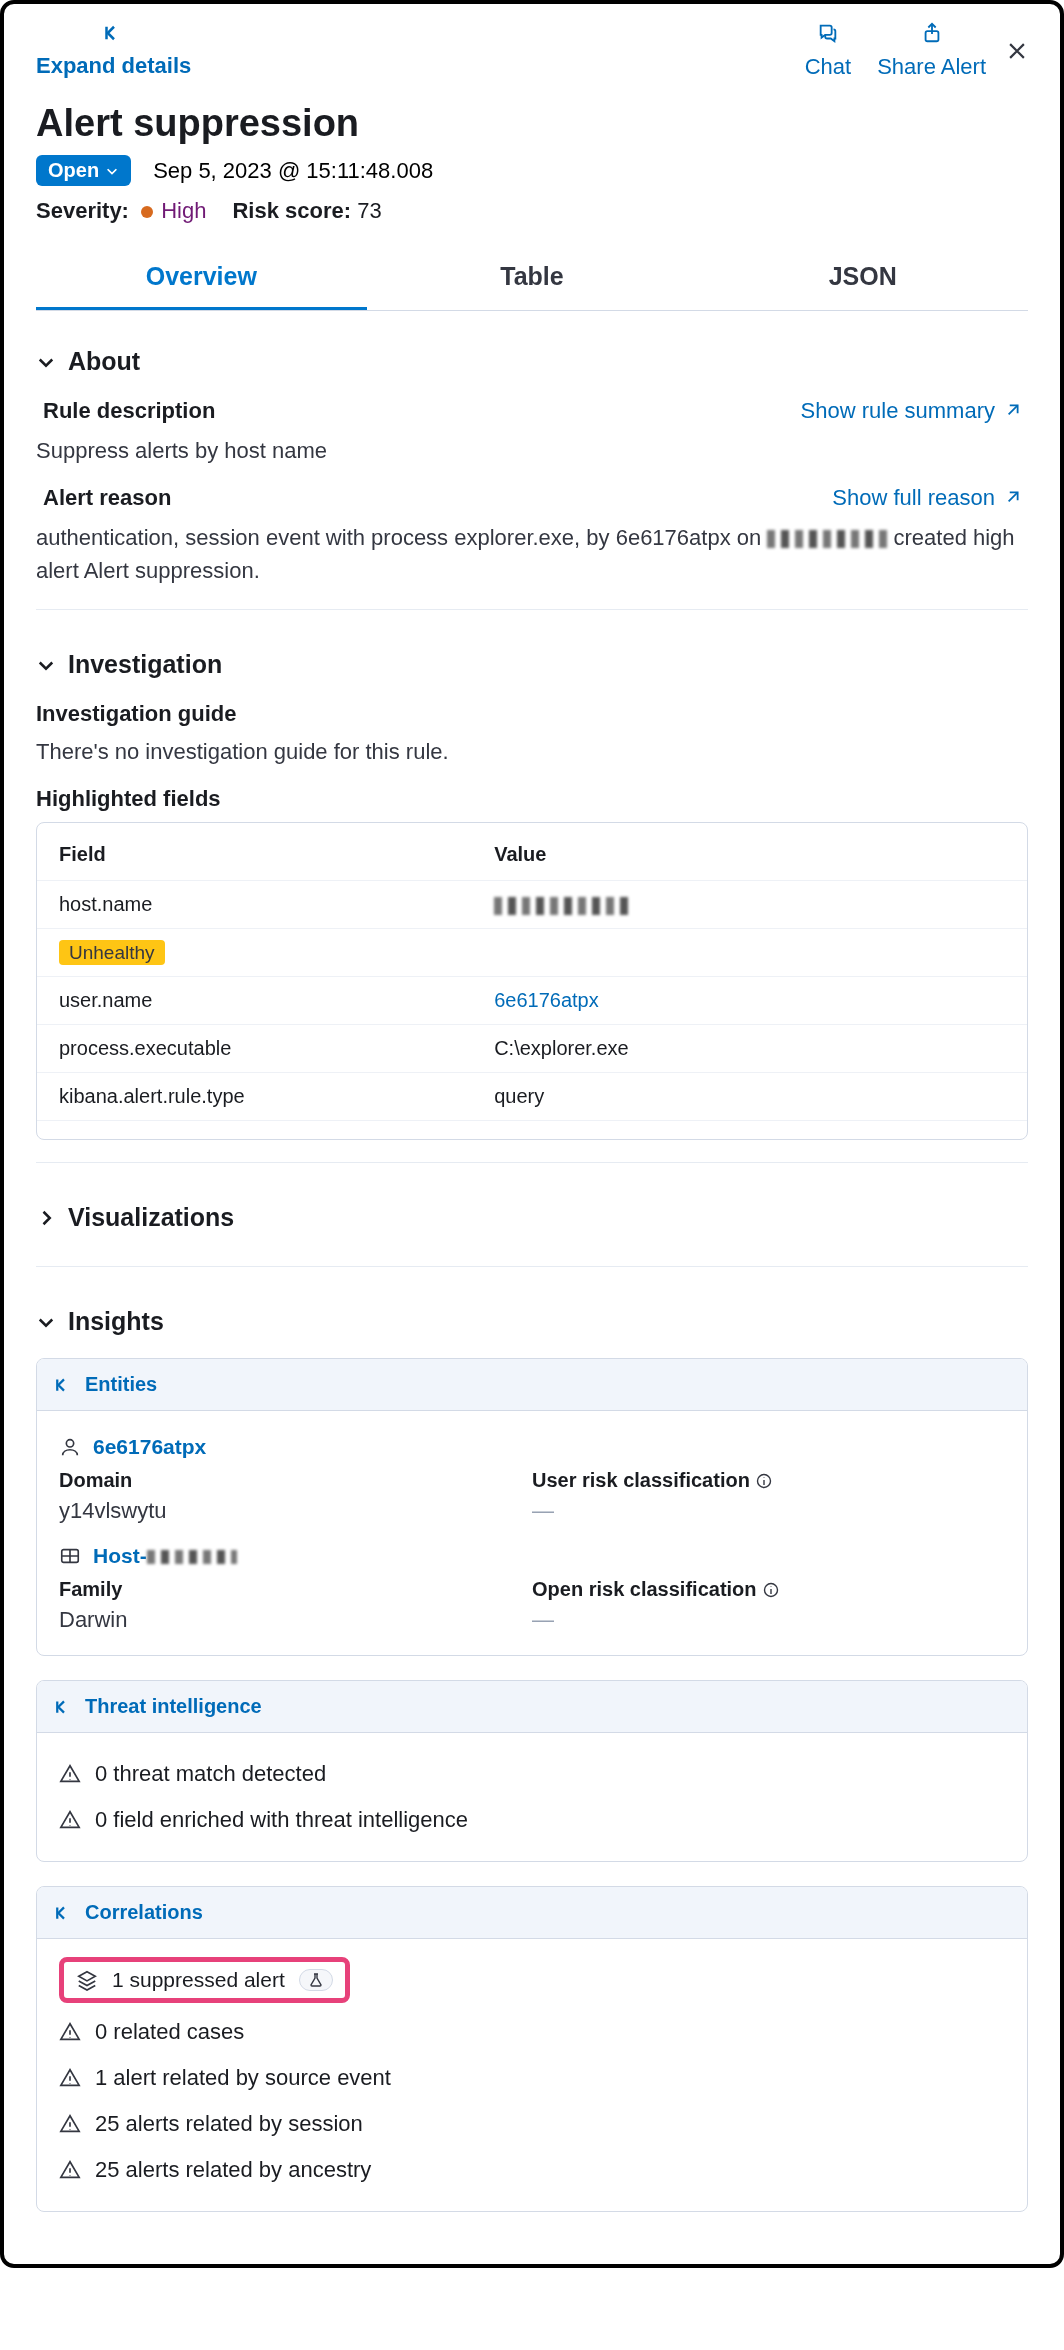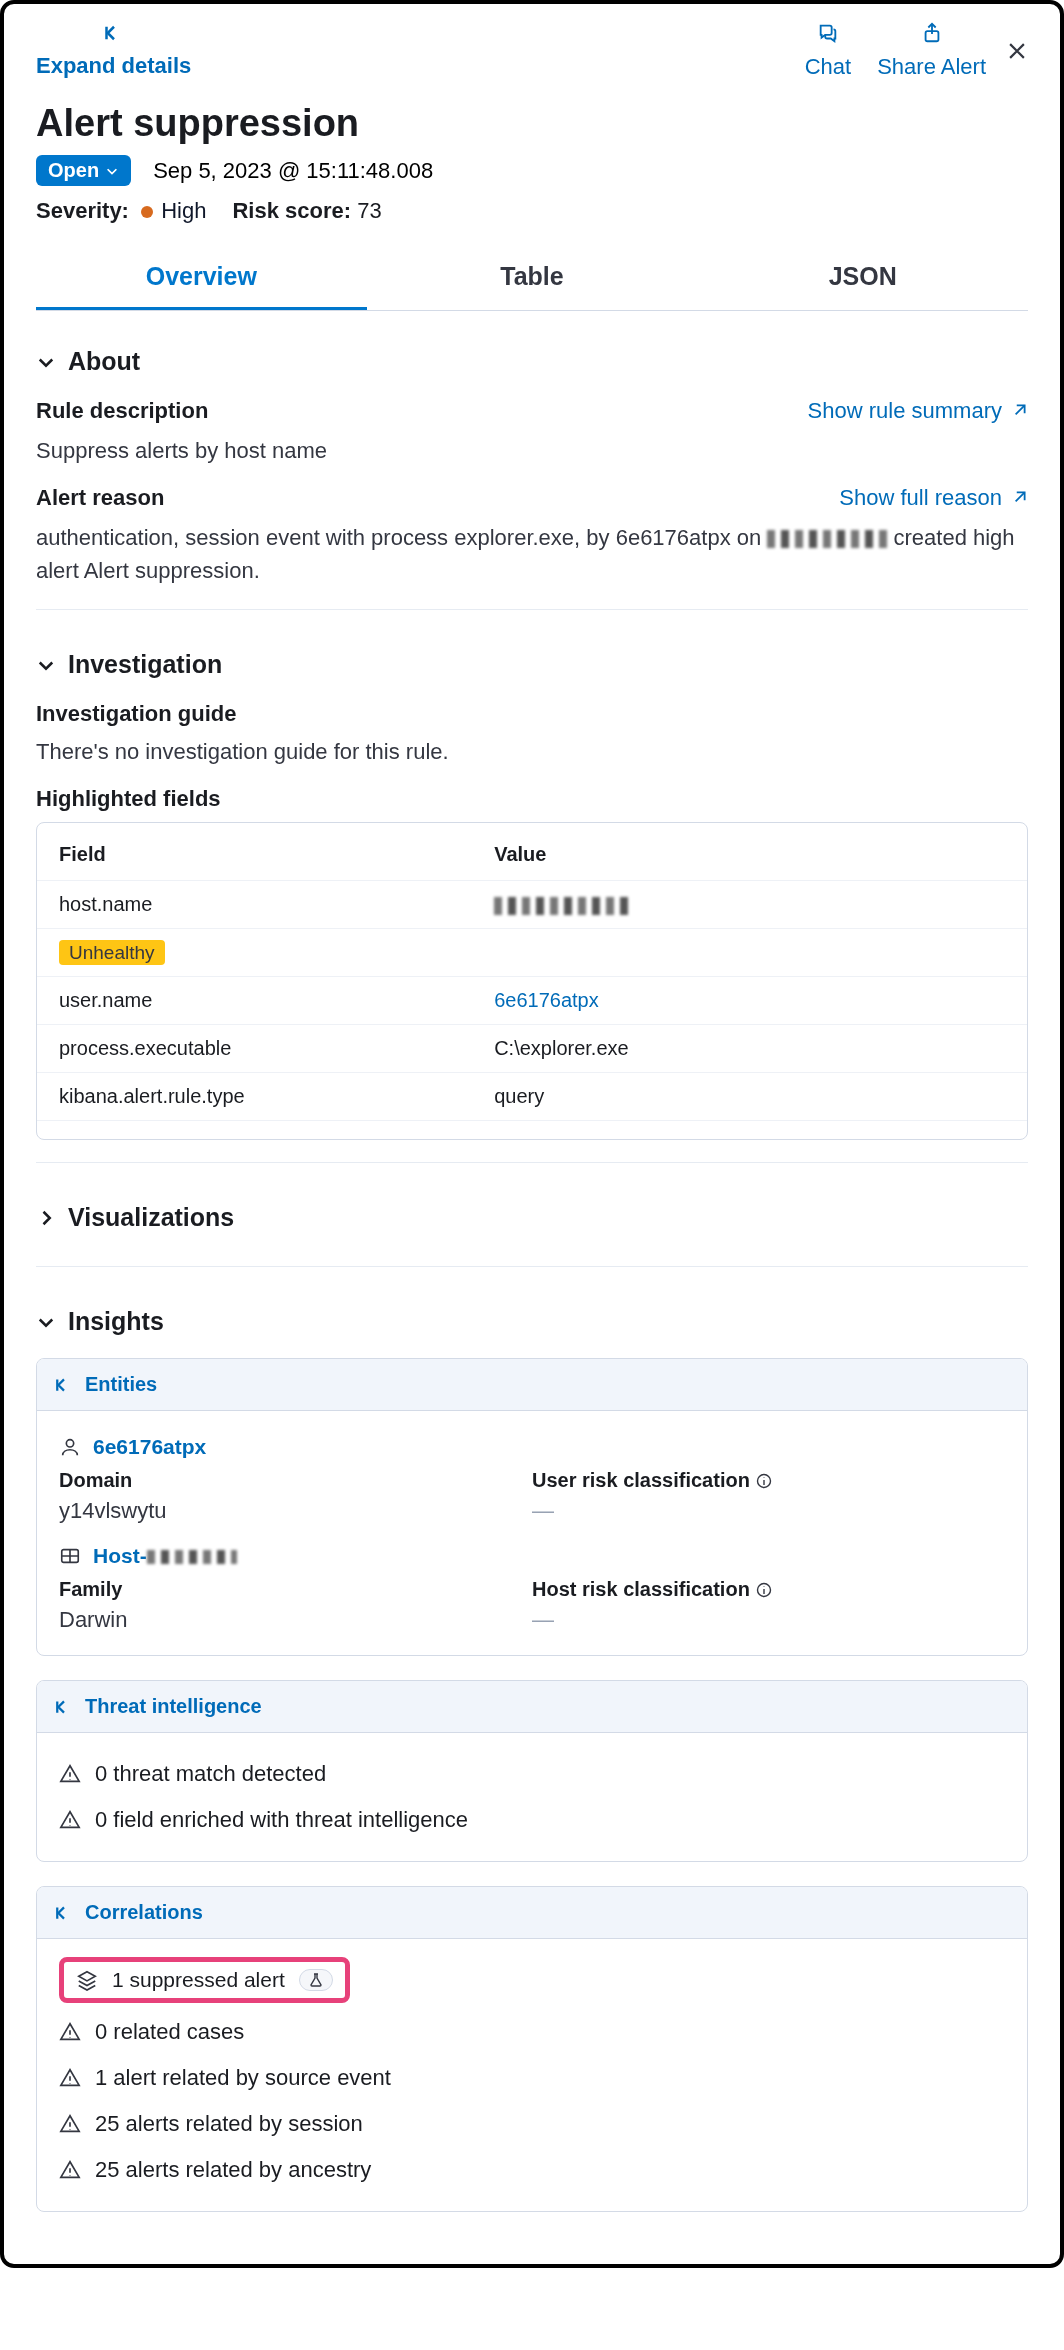--- a/index.html
+++ b/index.html
@@ -56,7 +56,7 @@
 .meta-row { display: flex; align-items: center; gap: 26px; font-size: 22px; margin-bottom: 22px; }
 .meta-row .lbl { font-weight: 700; }
 .sev-dot { display: inline-block; width: 12px; height: 12px; border-radius: 50%; background: #d76a1f; margin: 0 2px 0 6px; vertical-align: middle; }
-.sev-val { color: #0f172a; font-weight: 500; }
+.sev-val { color: #701a75; font-weight: 500; }
 
 .tabs {
   display: flex;

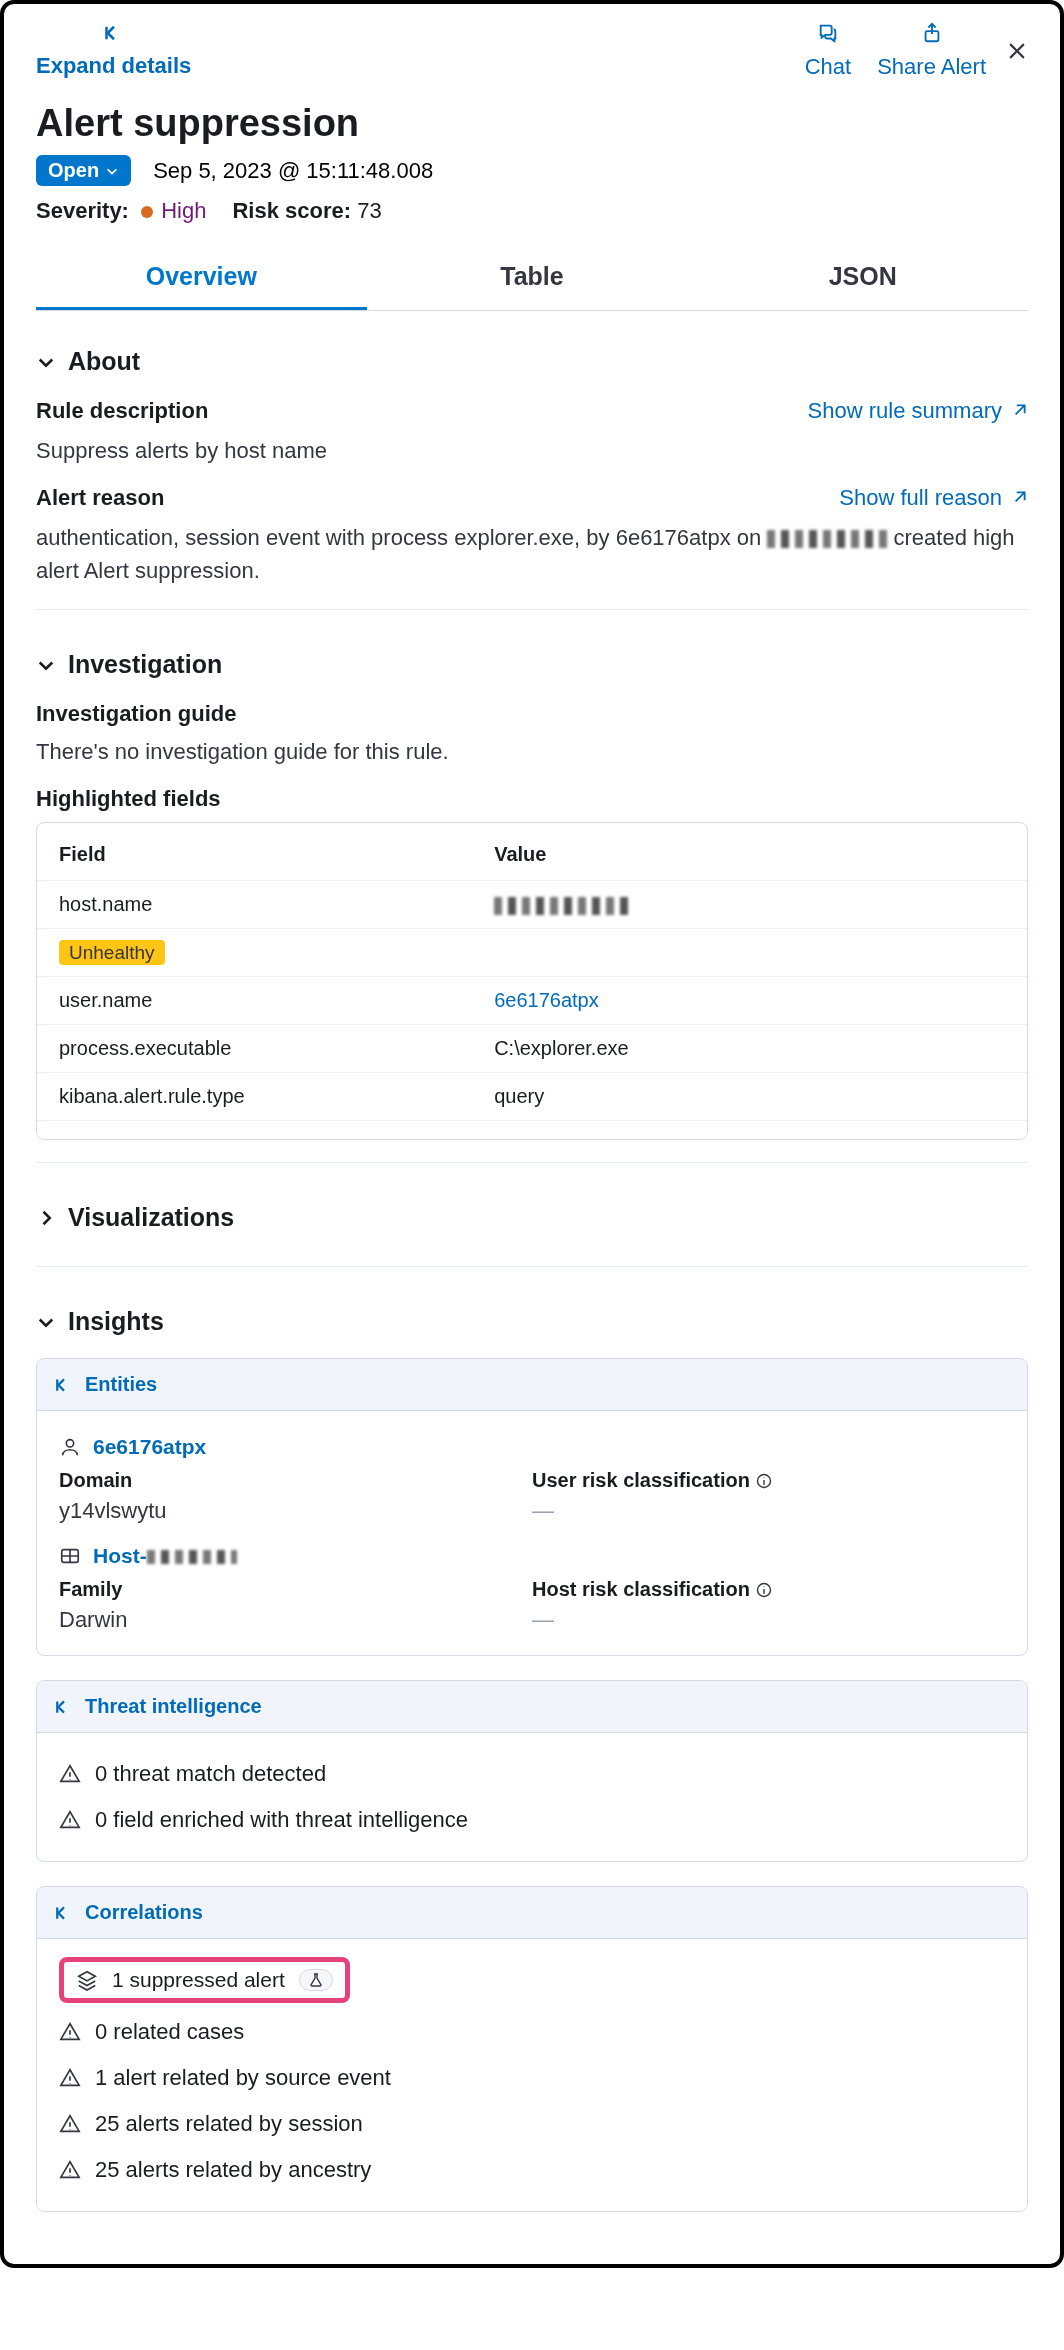--- a/index.html
+++ b/index.html
@@ -88,7 +88,7 @@
 }
 hr.sep { border: none; border-top: 1px solid #e6ebf2; margin: 22px 0; }
 
-.row-head { display: flex; justify-content: space-between; align-items: center; margin: 10px 0; }
+.row-head { display: flex; justify-content: space-between; align-items: center; margin: 10px 7px; }
 .sub-head { font-size: 22px; font-weight: 700; }
 .link-action { color: #006bb8; font-size: 22px; display: flex; align-items: center; gap: 8px; cursor: pointer; }
 .body-text { font-size: 22px; color: #343741; line-height: 1.5; margin: 8px 0 18px 0; }

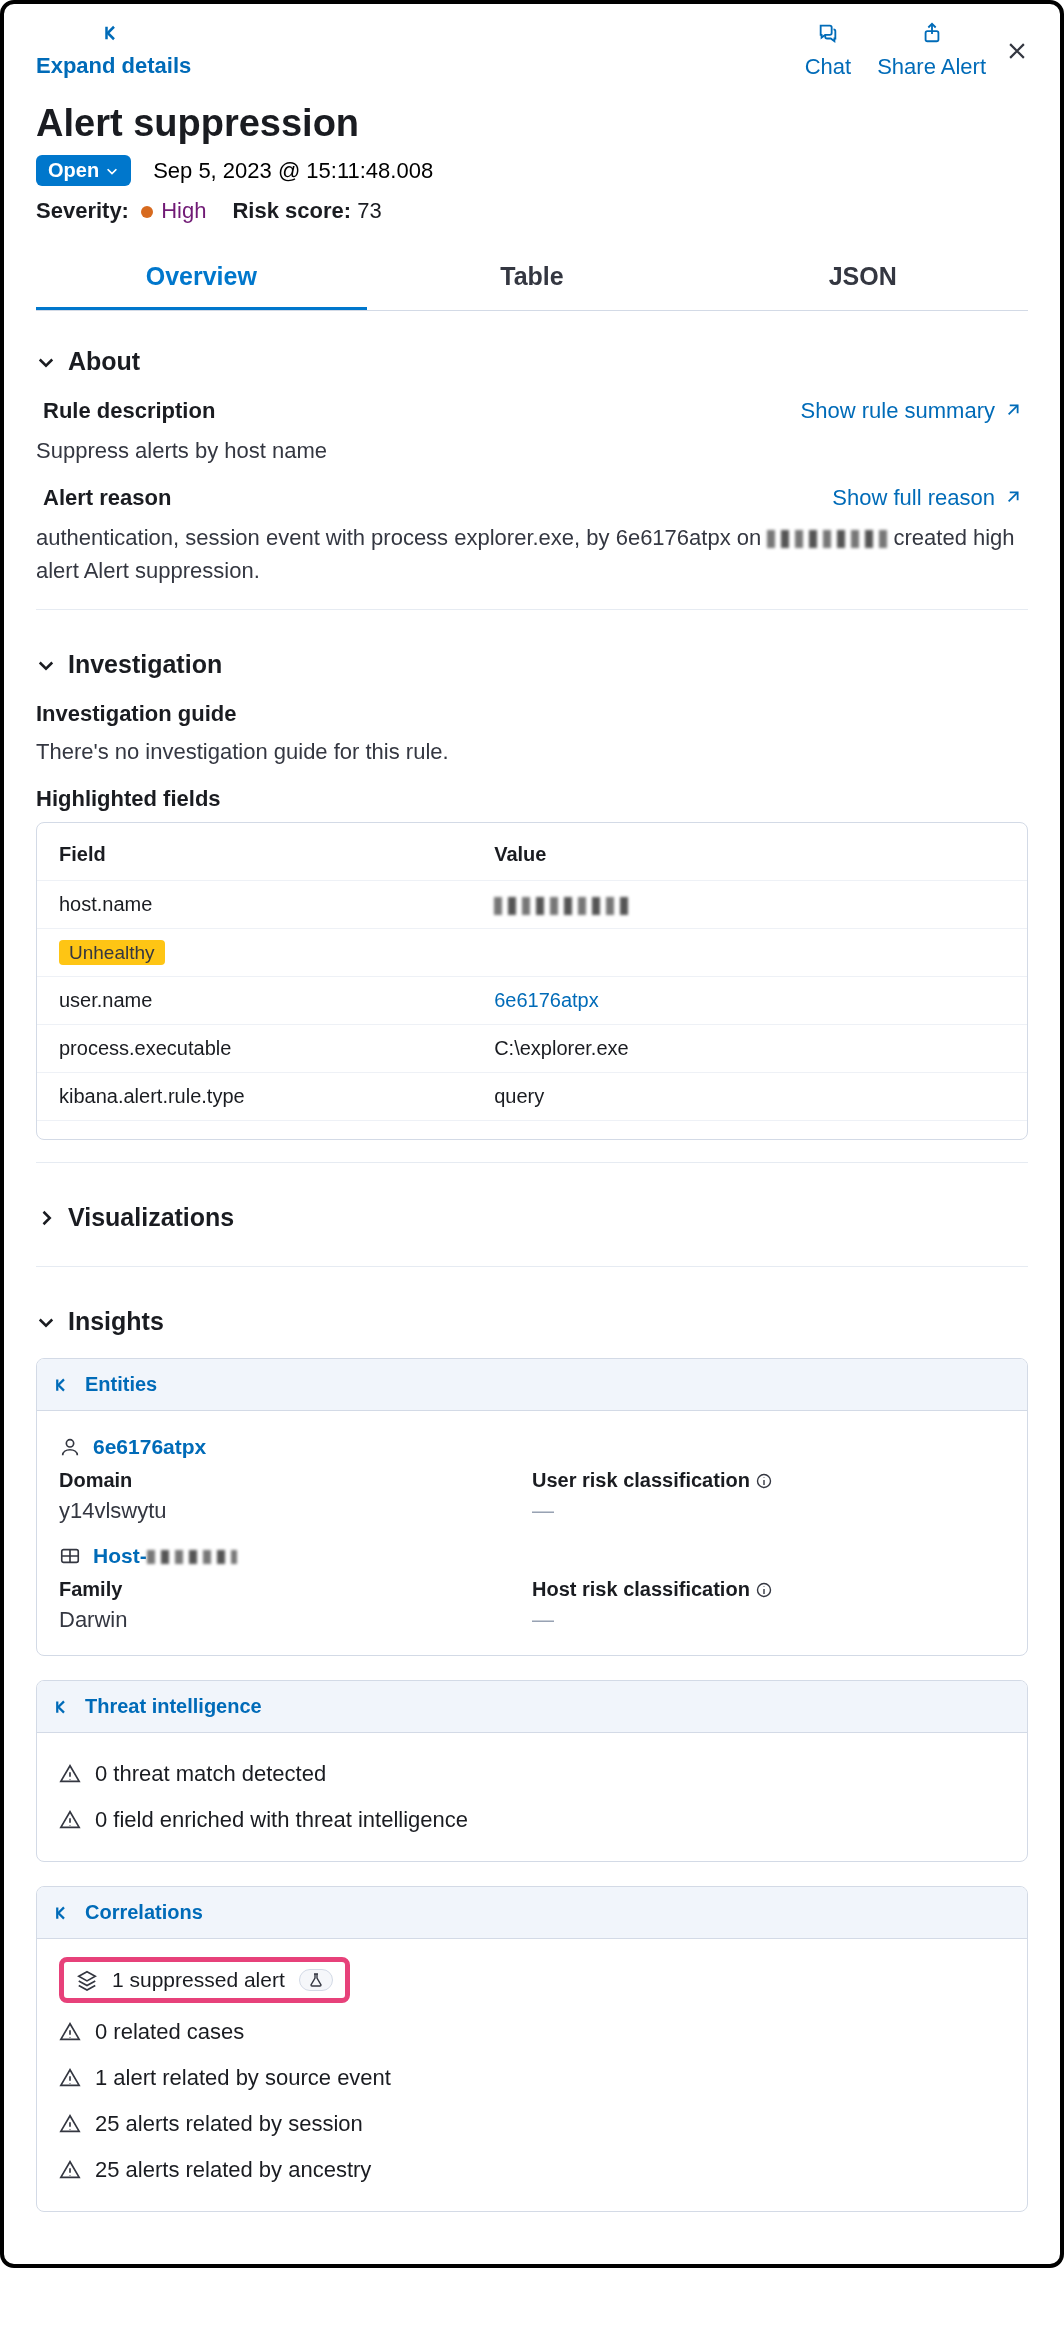--- a/index.html
+++ b/index.html
@@ -390,7 +390,7 @@
         </div>
         <div>
           <div class="kv-lbl">
-            <span>Host risk classification</span>
+            <span>Open risk classification</span>
             <span class="icon">
               <svg width="16" height="16" viewBox="0 0 16 16" fill="none" stroke="#343741" stroke-width="1.4">
                   <circle cx="8" cy="8" r="6.5"></circle>

